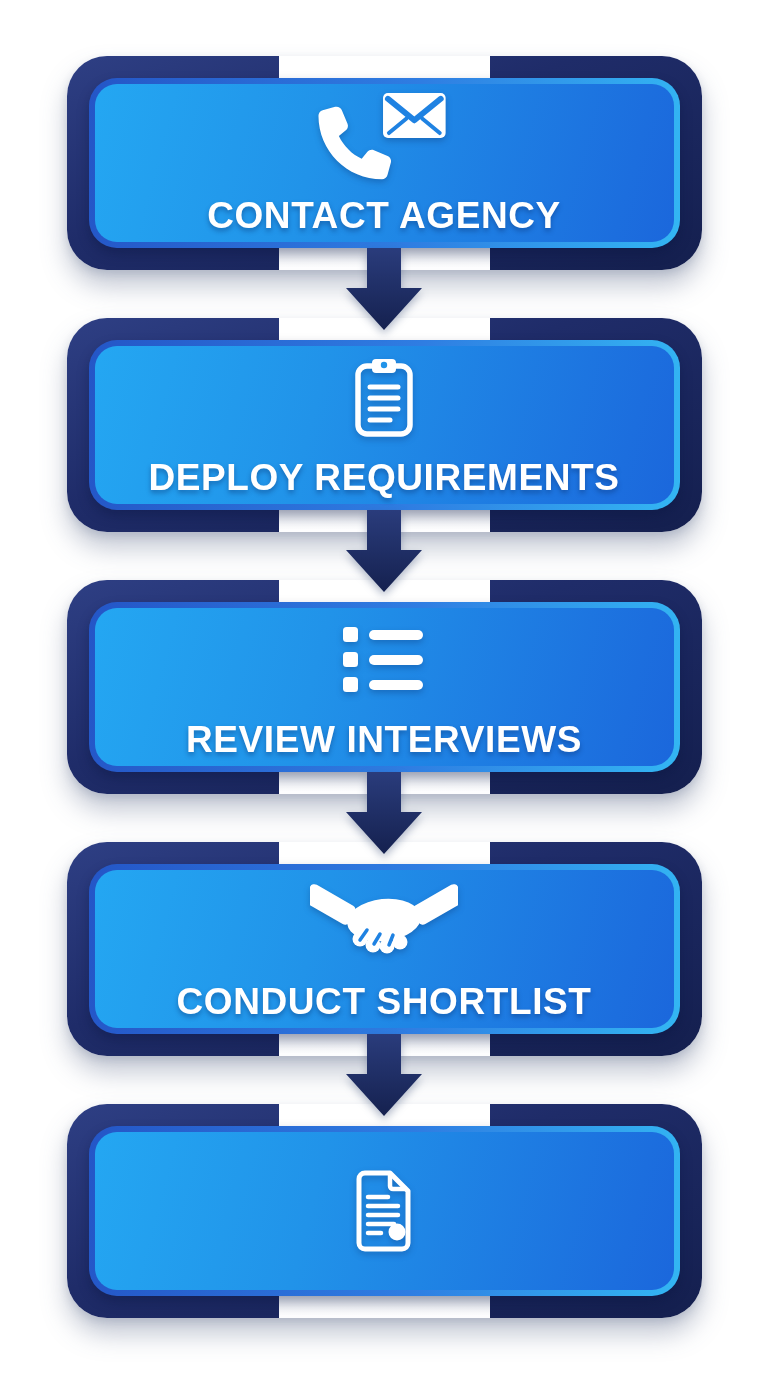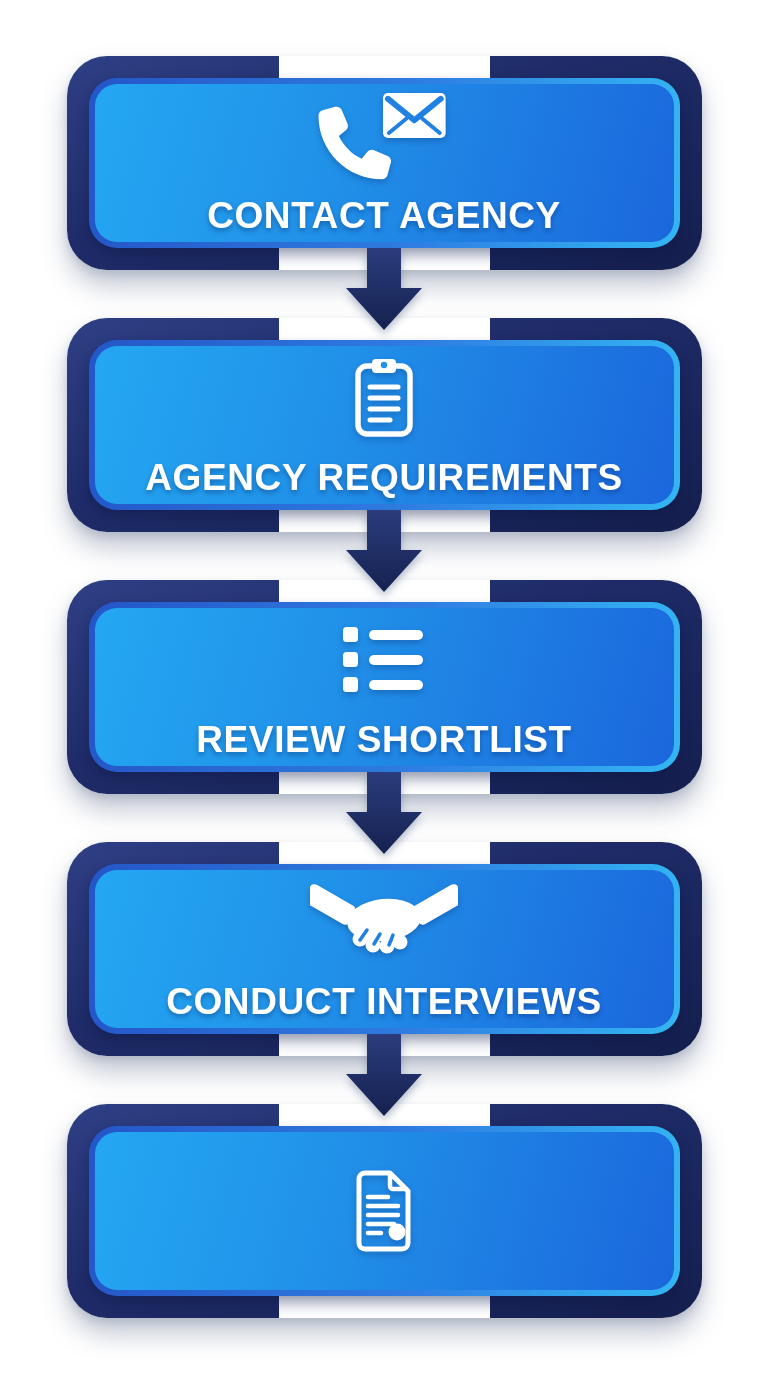--- a/index.html
+++ b/index.html
@@ -119,7 +119,7 @@
             </g>
           </svg>
         </div>
-        <div class="step-label">AGENCY REQUIREMENTS</div>
+        <div class="step-label">DEPLOY REQUIREMENTS</div>
       </div>
     </div>
   </div>

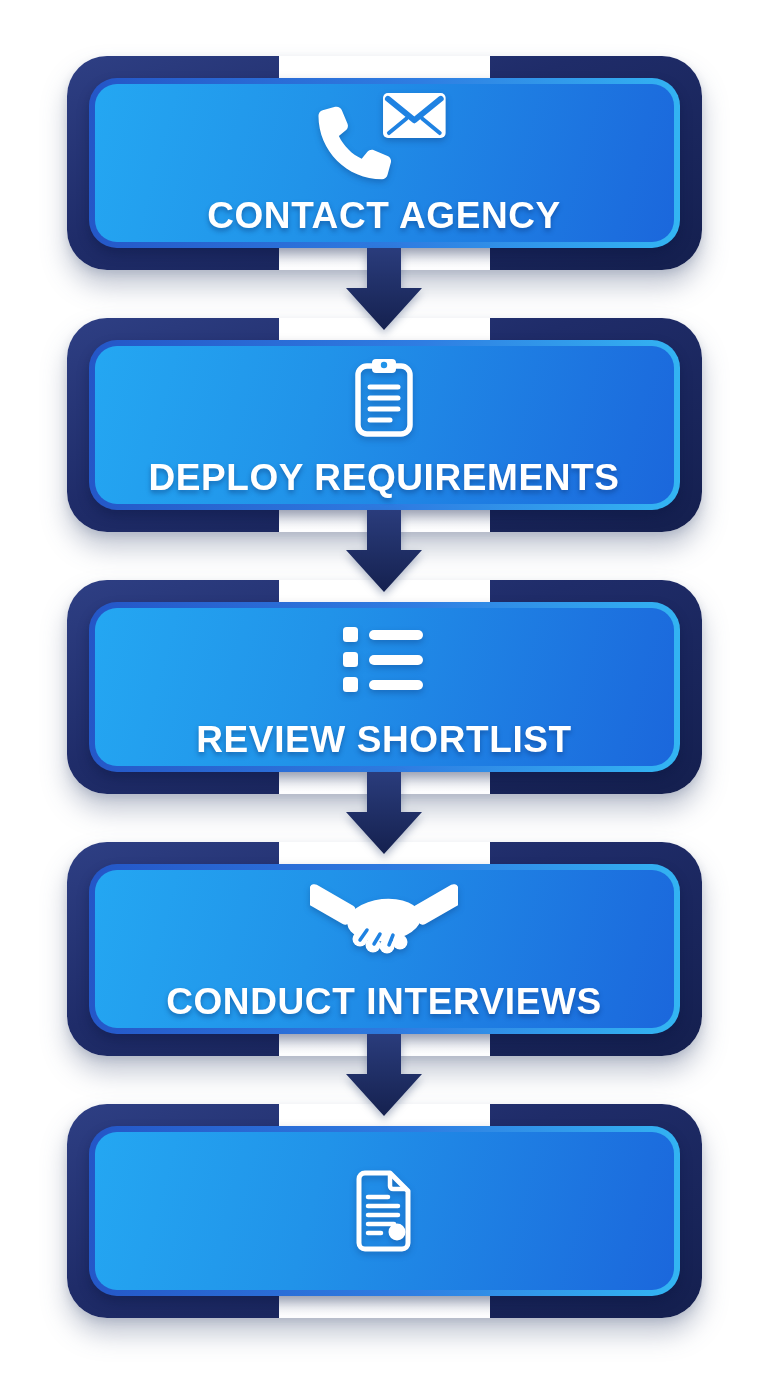--- a/index.html
+++ b/index.html
@@ -145,7 +145,7 @@
             <rect x="26" y="53" width="54" height="10" rx="5"></rect>
           </svg>
         </div>
-        <div class="step-label">REVIEW SHORTLIST</div>
+        <div class="step-label">REVIEW INTERVIEWS</div>
       </div>
     </div>
   </div>

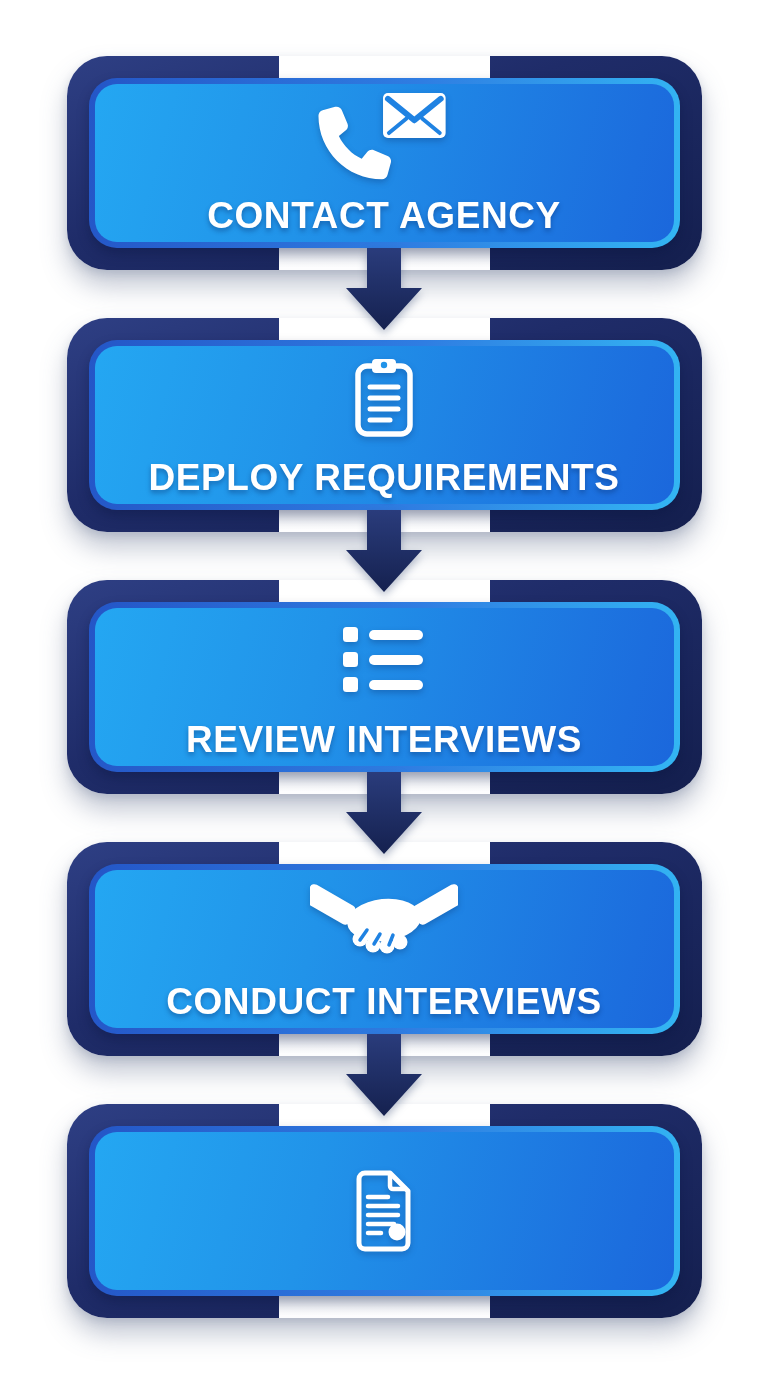--- a/index.html
+++ b/index.html
@@ -175,7 +175,7 @@
             <path d="M57 52 l-7 10 M70 56 l-6 10 M83 57 l-4 10" stroke="#1f82e2" stroke-width="3.5" fill="none" stroke-linecap="round"></path>
           </svg>
         </div>
-        <div class="step-label">CONDUCT INTERVIEWS</div>
+        <div class="step-label">CONDUCT SHORTLIST</div>
       </div>
     </div>
   </div>

